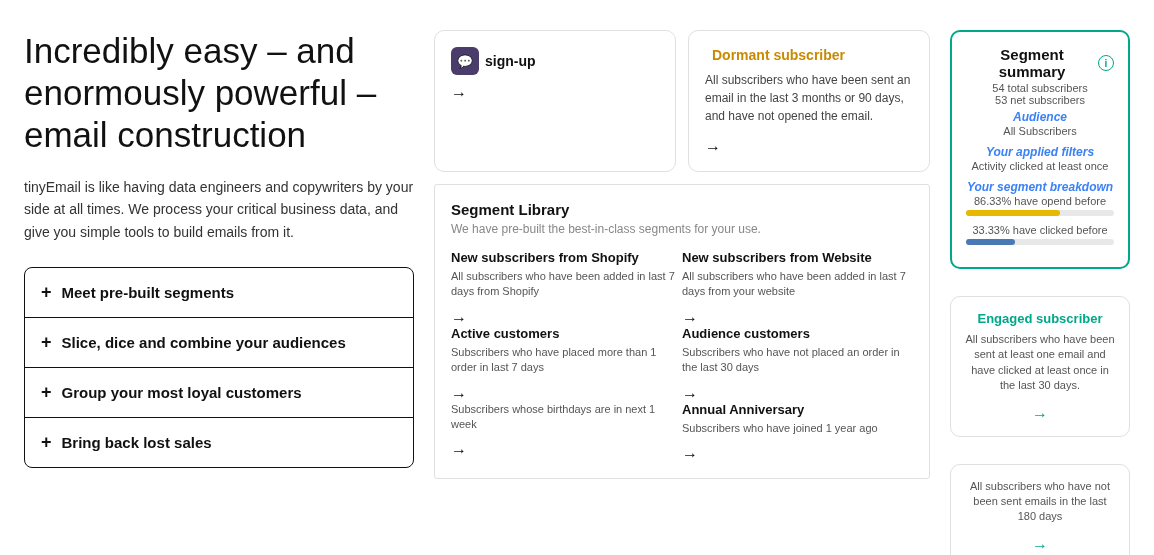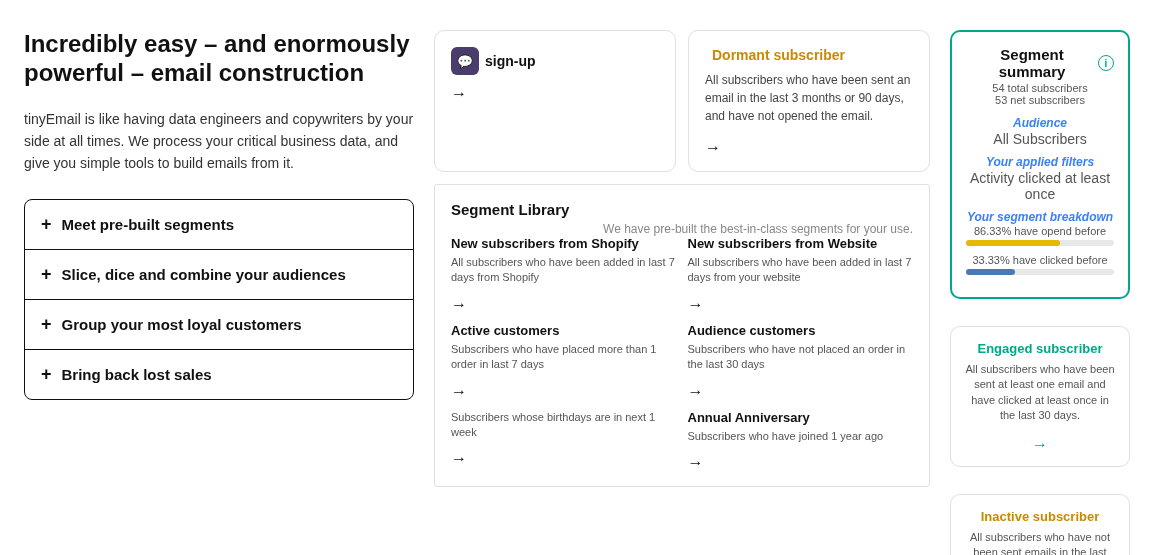--- a/index.html
+++ b/index.html
@@ -23,8 +23,8 @@
       flex-shrink: 0;
     }
     .main-title {
-      font-size: 24px;
-      font-weight: 700;
+      font-size: 35px;
+      font-weight: 400;
       line-height: 1.2;
       color: #111;
       margin-bottom: 20px;

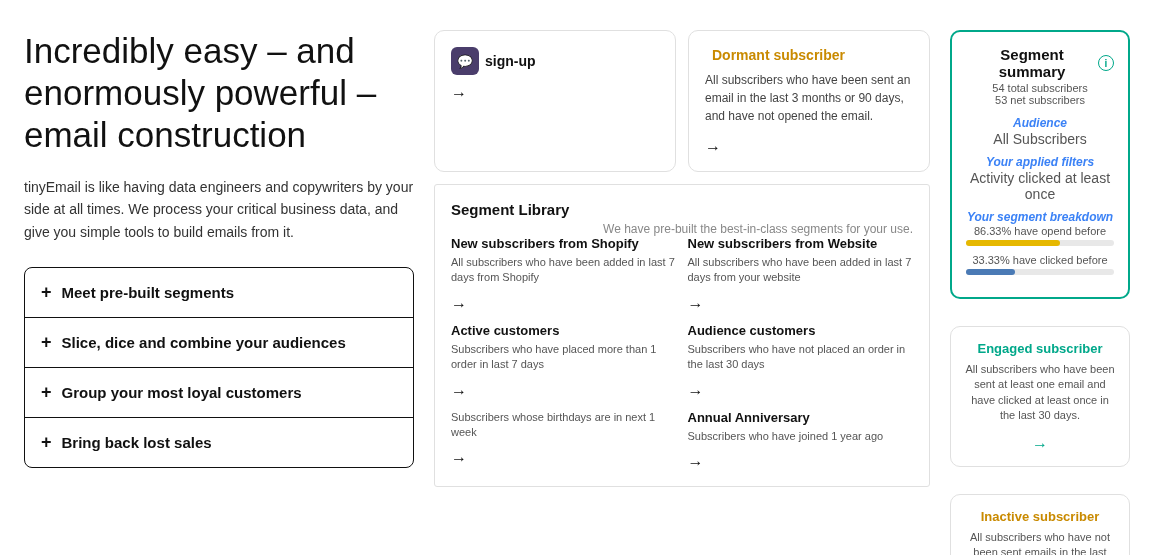--- a/index.html
+++ b/index.html
@@ -180,7 +180,7 @@
     .summary-meta {
       font-size: 11px;
       color: #555;
-      margin-bottom: 10px;
+      margin-bottom: 4px;
     }
     .summary-section-label {
       font-size: 12px;

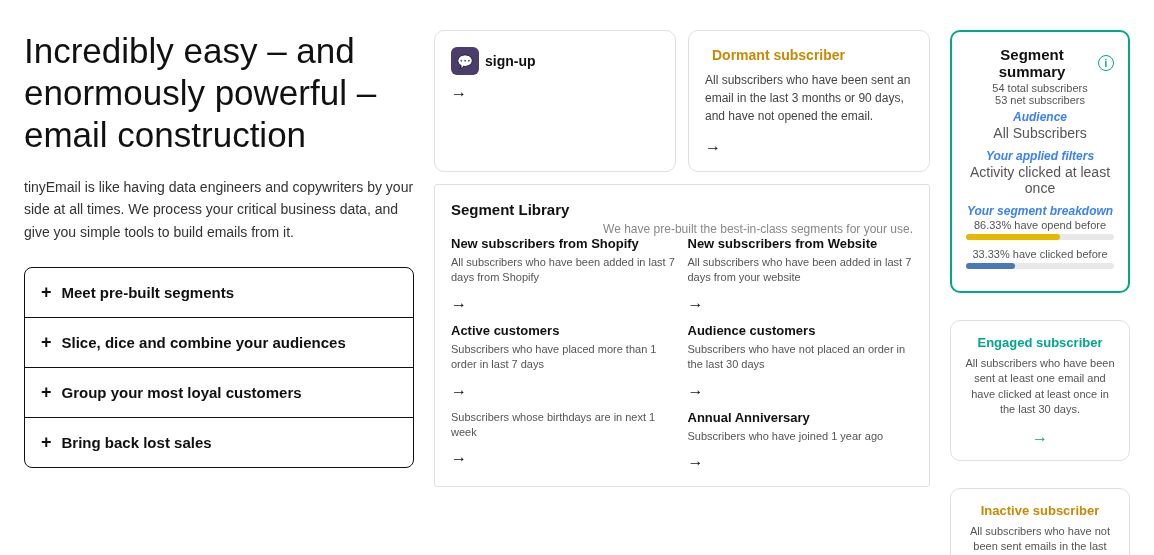--- a/index.html
+++ b/index.html
@@ -190,7 +190,7 @@
       font-style: italic;
     }
     .summary-section-value {
-      font-size: 14px;
+      font-size: 11px;
       color: #555;
       margin-bottom: 8px;
     }

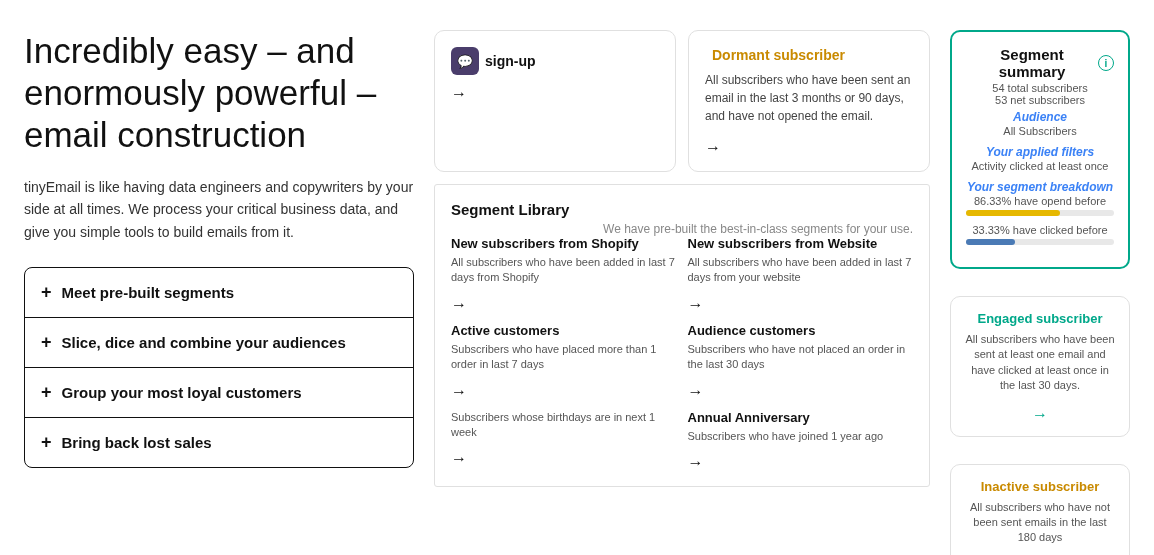--- a/index.html
+++ b/index.html
@@ -130,7 +130,7 @@
     .library-subtitle {
       font-size: 12px;
       color: #888;
-      text-align: right;
+      margin-bottom: 14px;
     }
     .library-grid {
       display: grid;

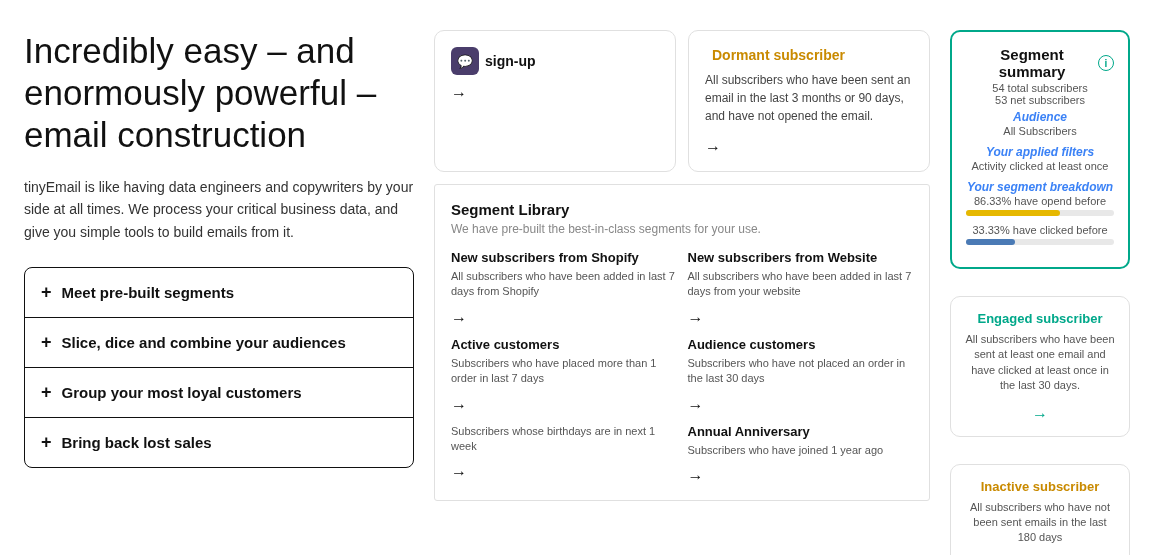--- a/index.html
+++ b/index.html
@@ -135,7 +135,7 @@
     .library-grid {
       display: grid;
       grid-template-columns: 1fr 1fr;
-      gap: 11px;
+      gap: 0;
     }
     .lib-item {}
     .lib-item-title {

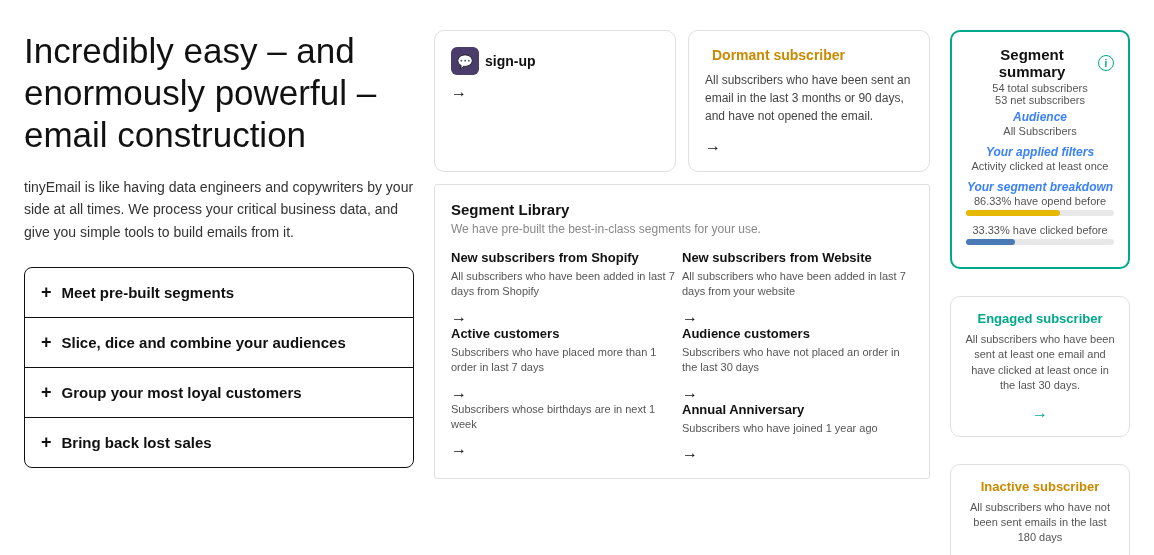--- a/index.html
+++ b/index.html
@@ -376,7 +376,6 @@
     </div>
 
     <div class="subscriber-card">
-      <div class="sub-card-title orange">Inactive subscriber</div>
       <div class="sub-card-desc">All subscribers who have not been sent emails in the last 180 days</div>
       <span class="arrow-link teal">→</span>
     </div>

